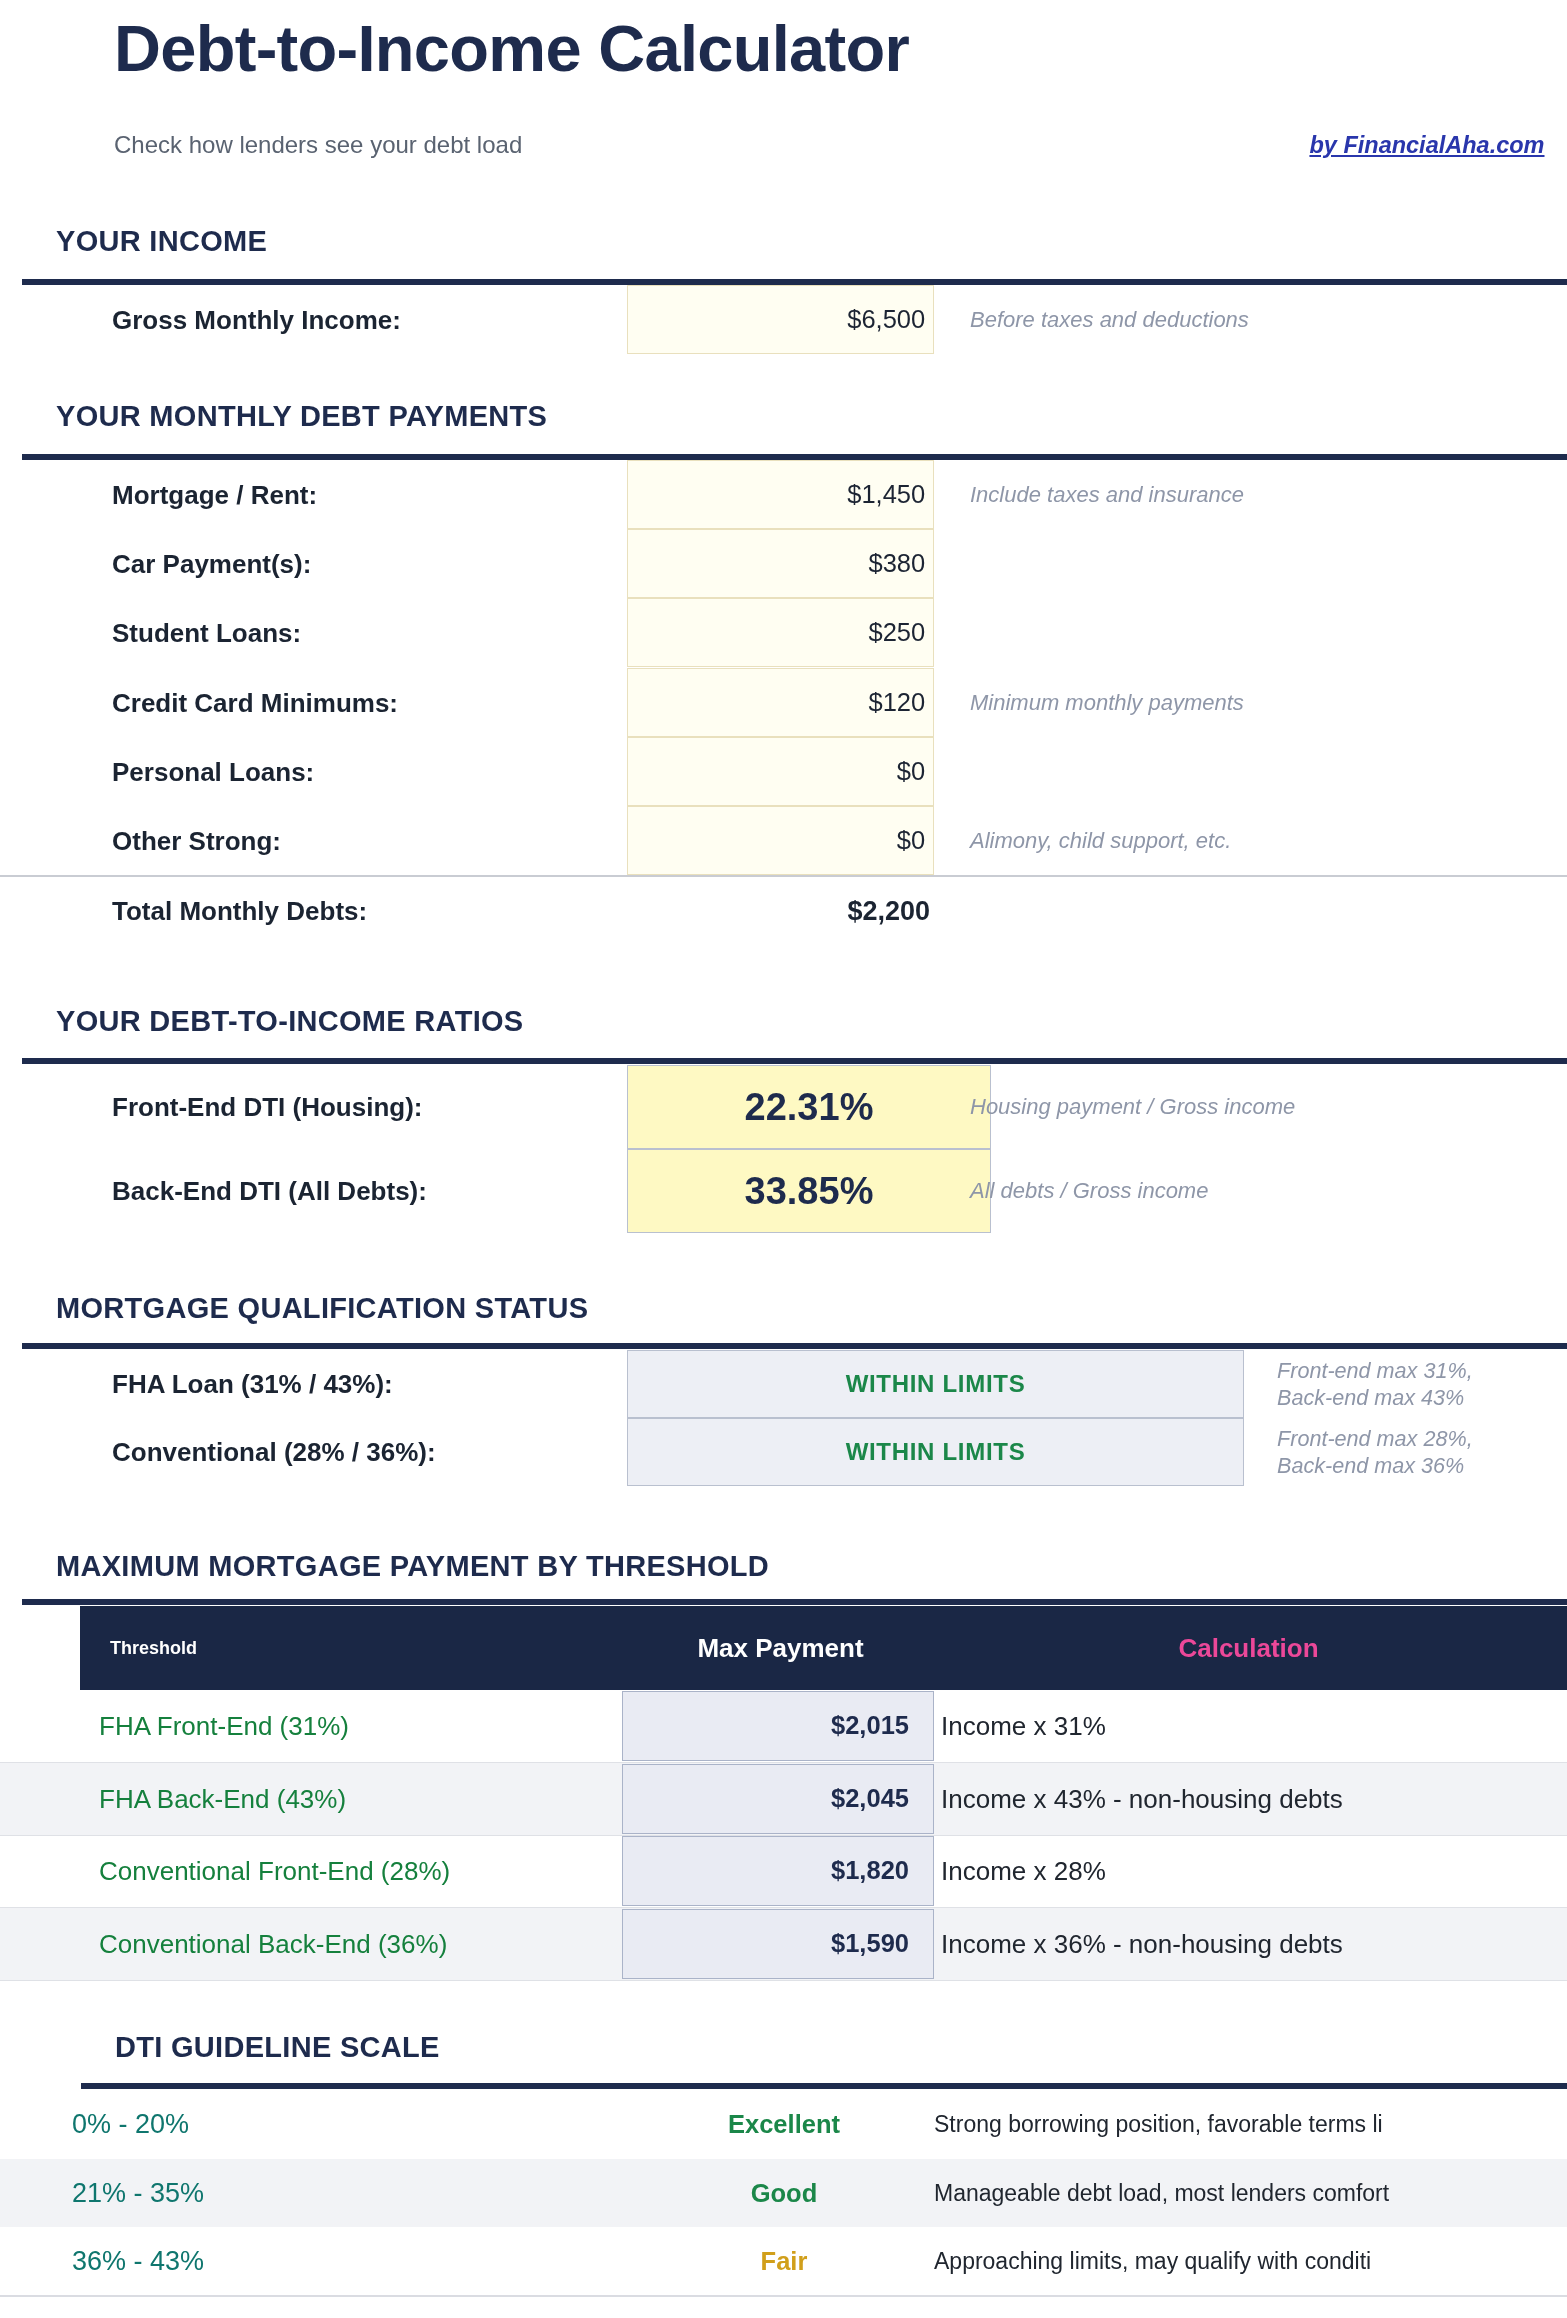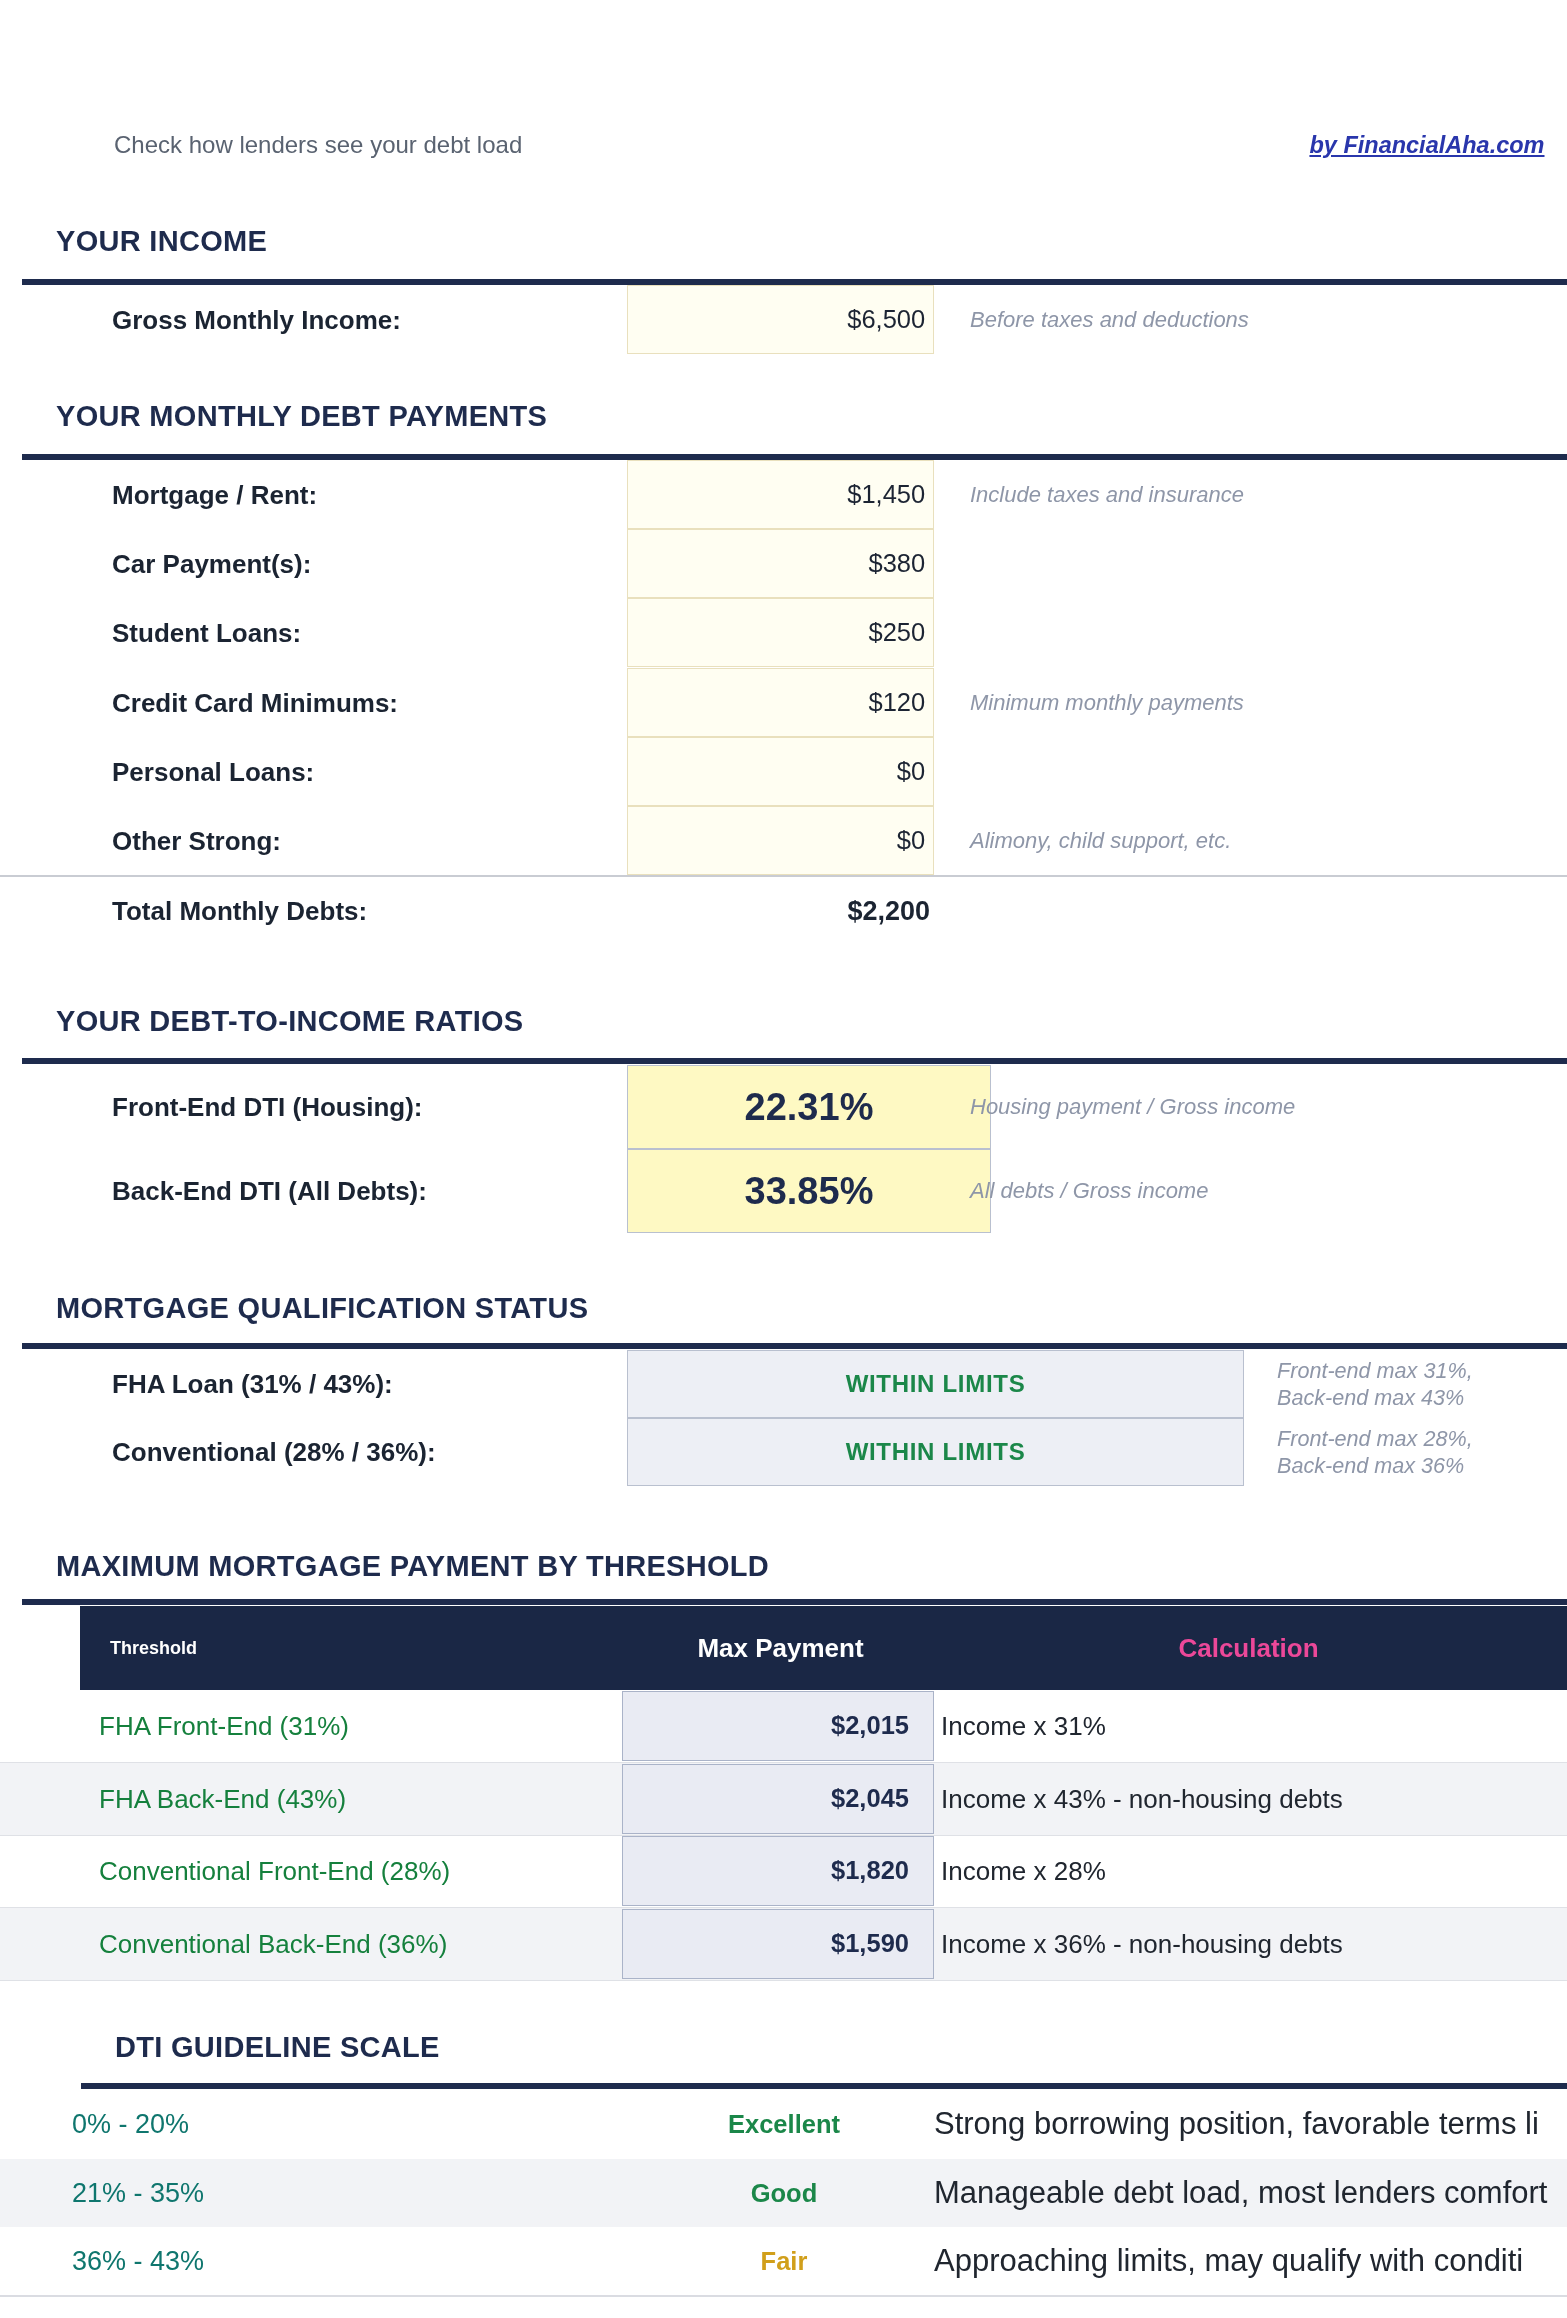--- a/index.html
+++ b/index.html
@@ -50,6 +50,7 @@
 
 <div class="page">
 
+  <div class="title">Debt-to-Income Calculator</div>
   <div class="subtitle">Check how lenders see your debt load</div>
   <div class="byline">by FinancialAha.com</div>
 

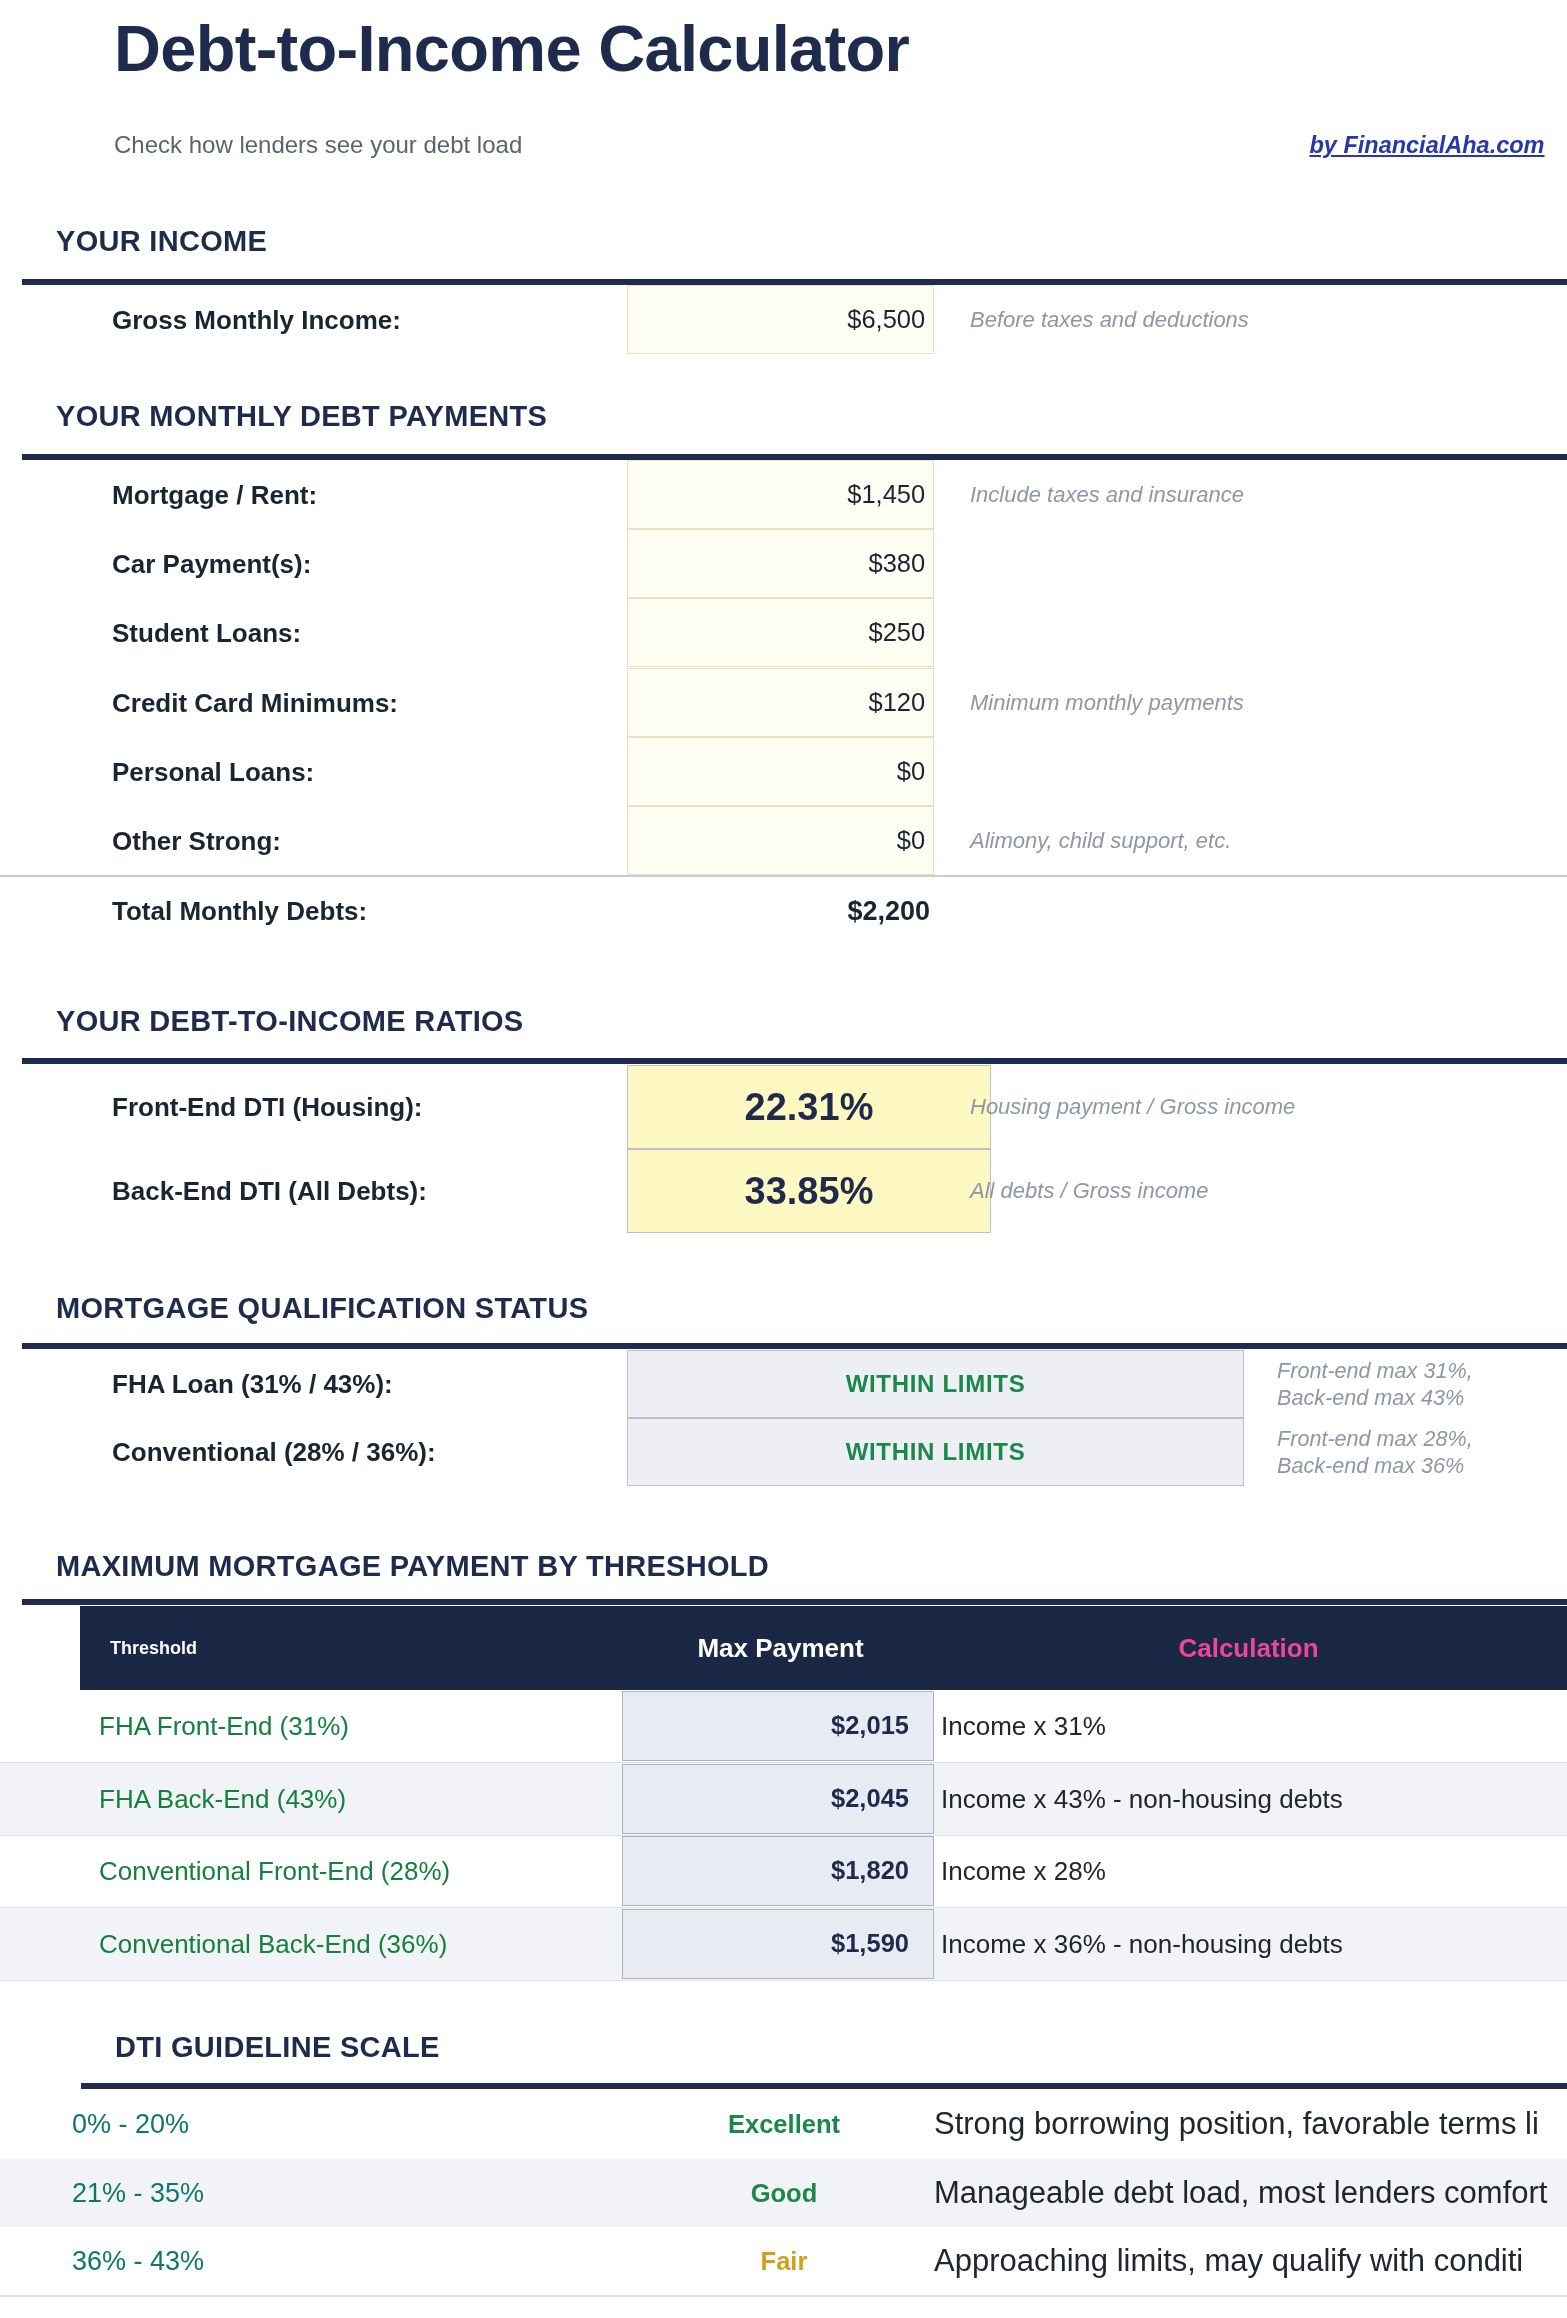--- a/index.html
+++ b/index.html
@@ -43,7 +43,7 @@
   .grow.alt { background:#f2f3f6; }
   .grow .g1 { position:absolute; left:72px; top:50%; transform:translateY(-50%); font-size:27px; color:#0f766e; }
   .grow .g2 { position:absolute; left:627px; width:314px; top:50%; transform:translateY(-50%); text-align:center; font-size:25.5px; font-weight:700; }
-  .grow .g3 { position:absolute; left:934px; top:50%; transform:translateY(-50%); font-size:31px; color:#20262f; white-space:nowrap; }
+  .grow .g3 { position:absolute; left:934px; top:50%; transform:translateY(-50%); font-size:23px; color:#20262f; white-space:nowrap; }
 </style>
 </head>
 <body>

